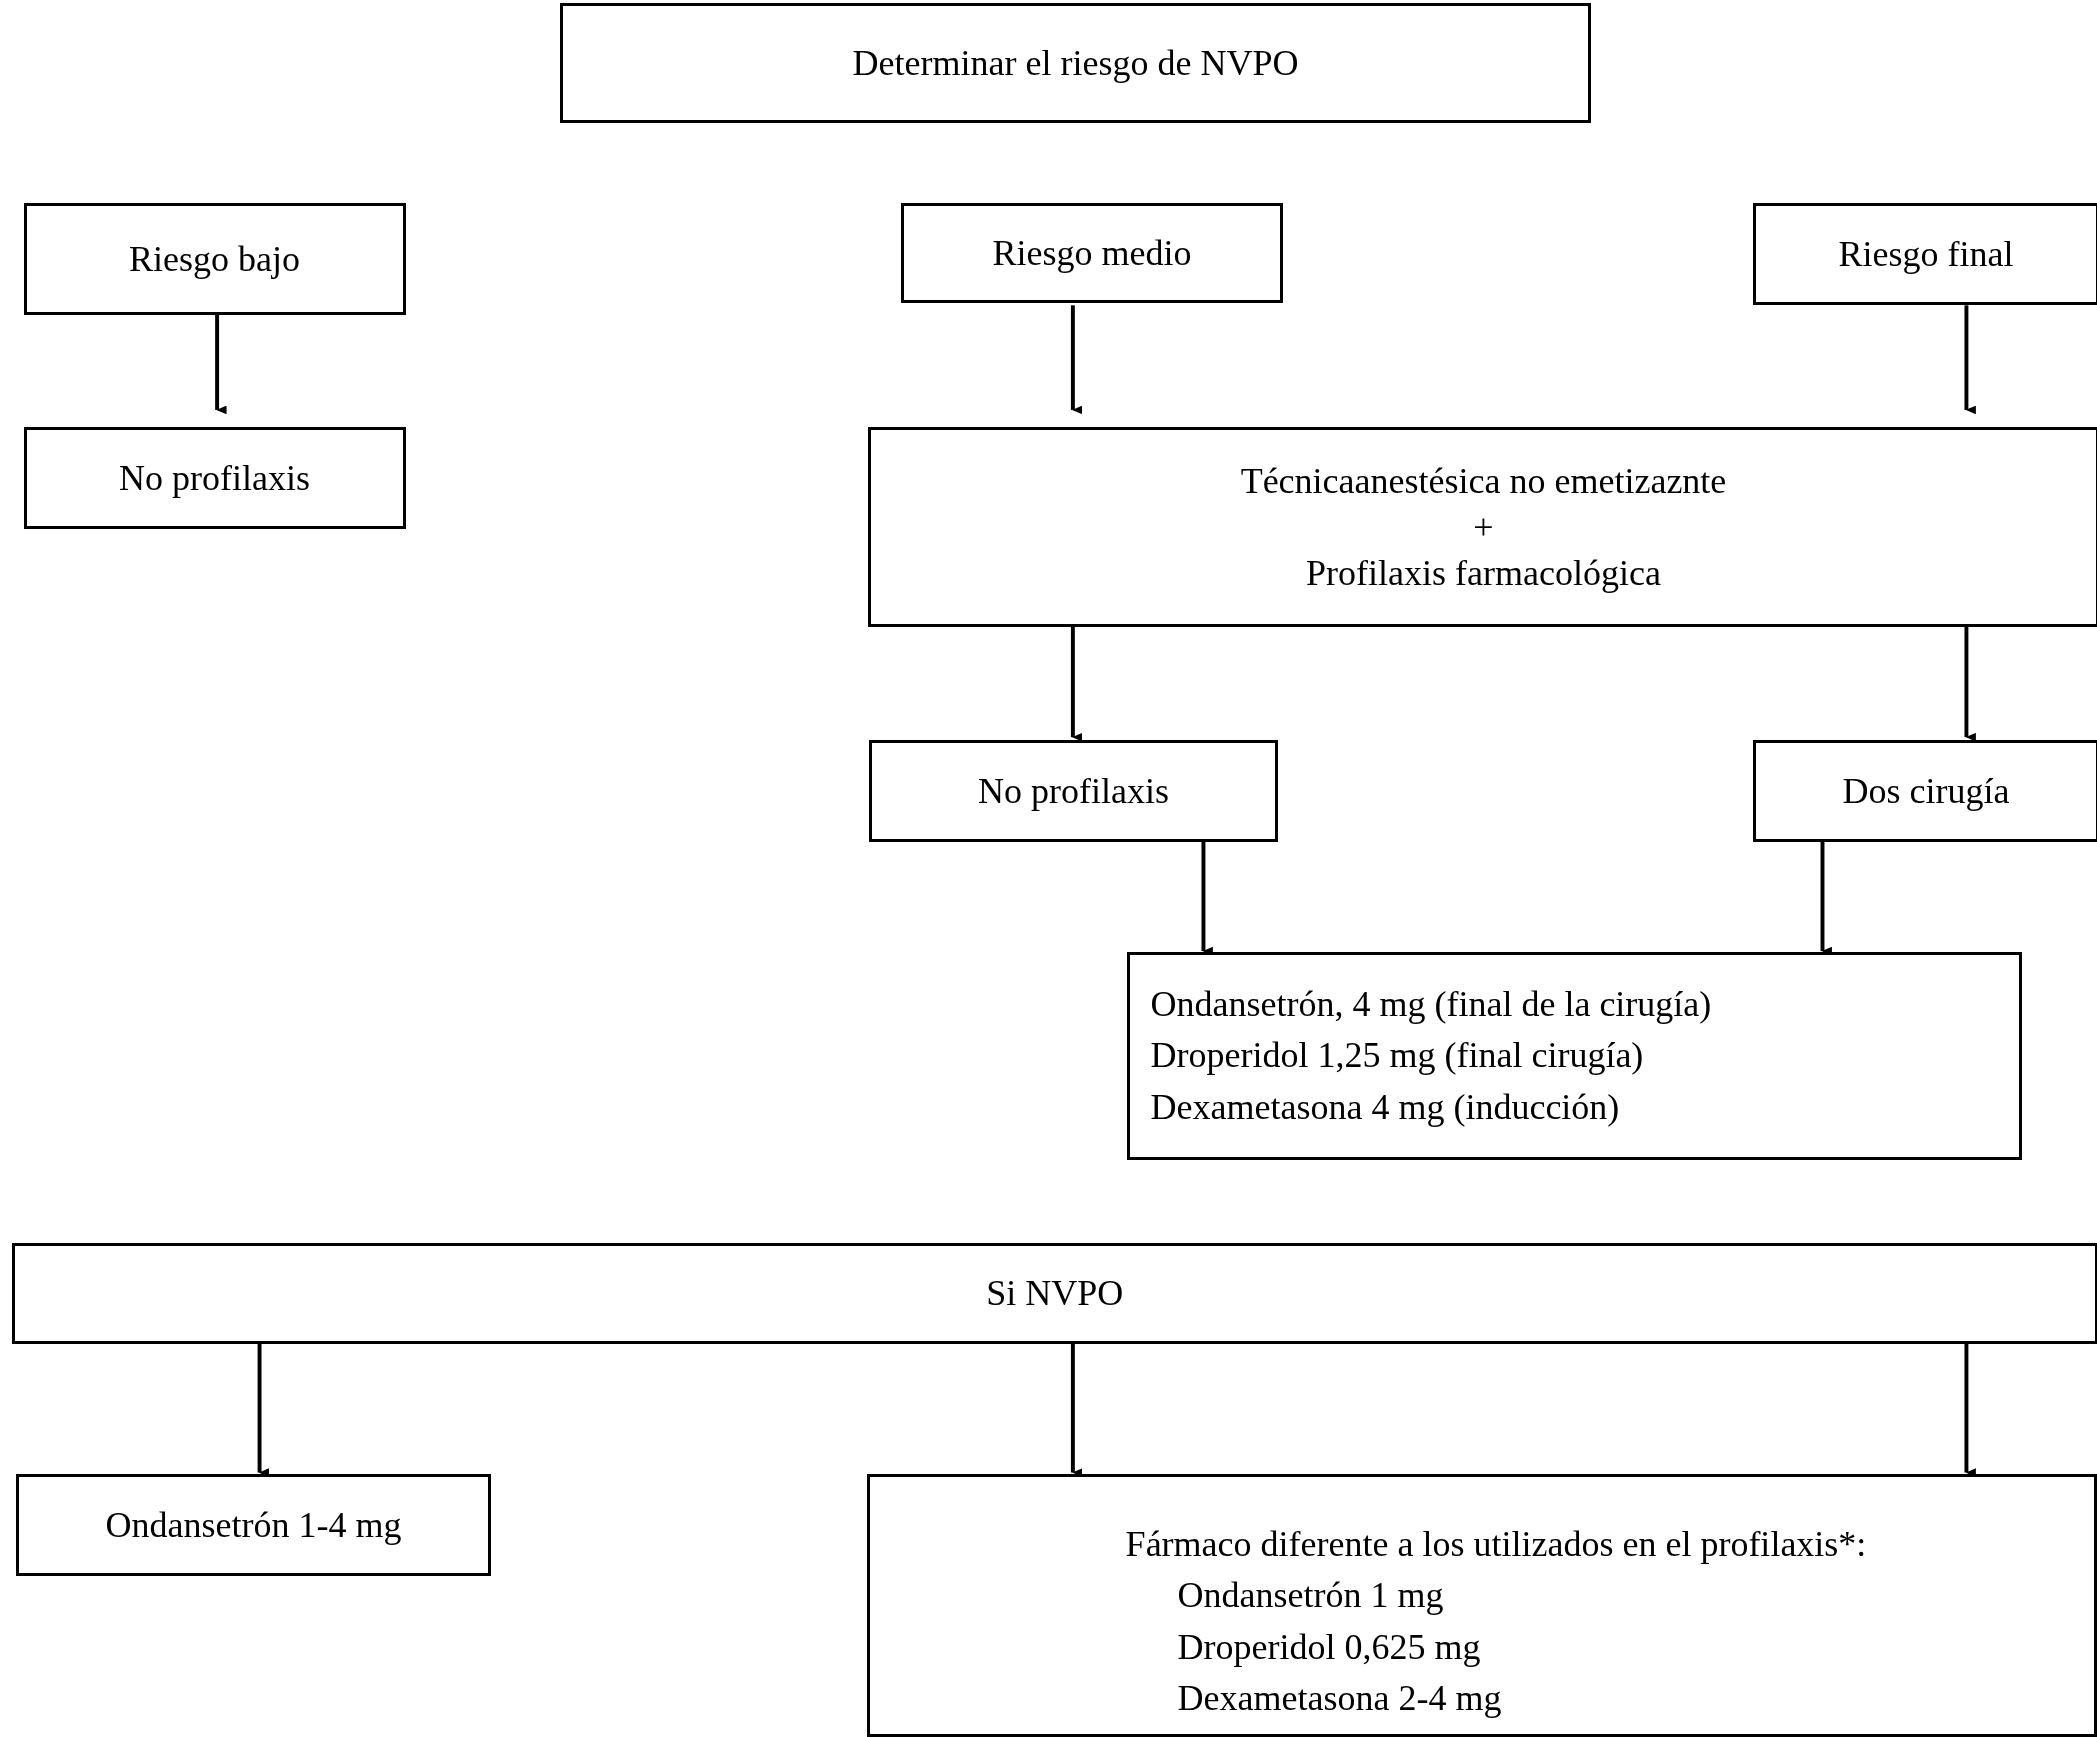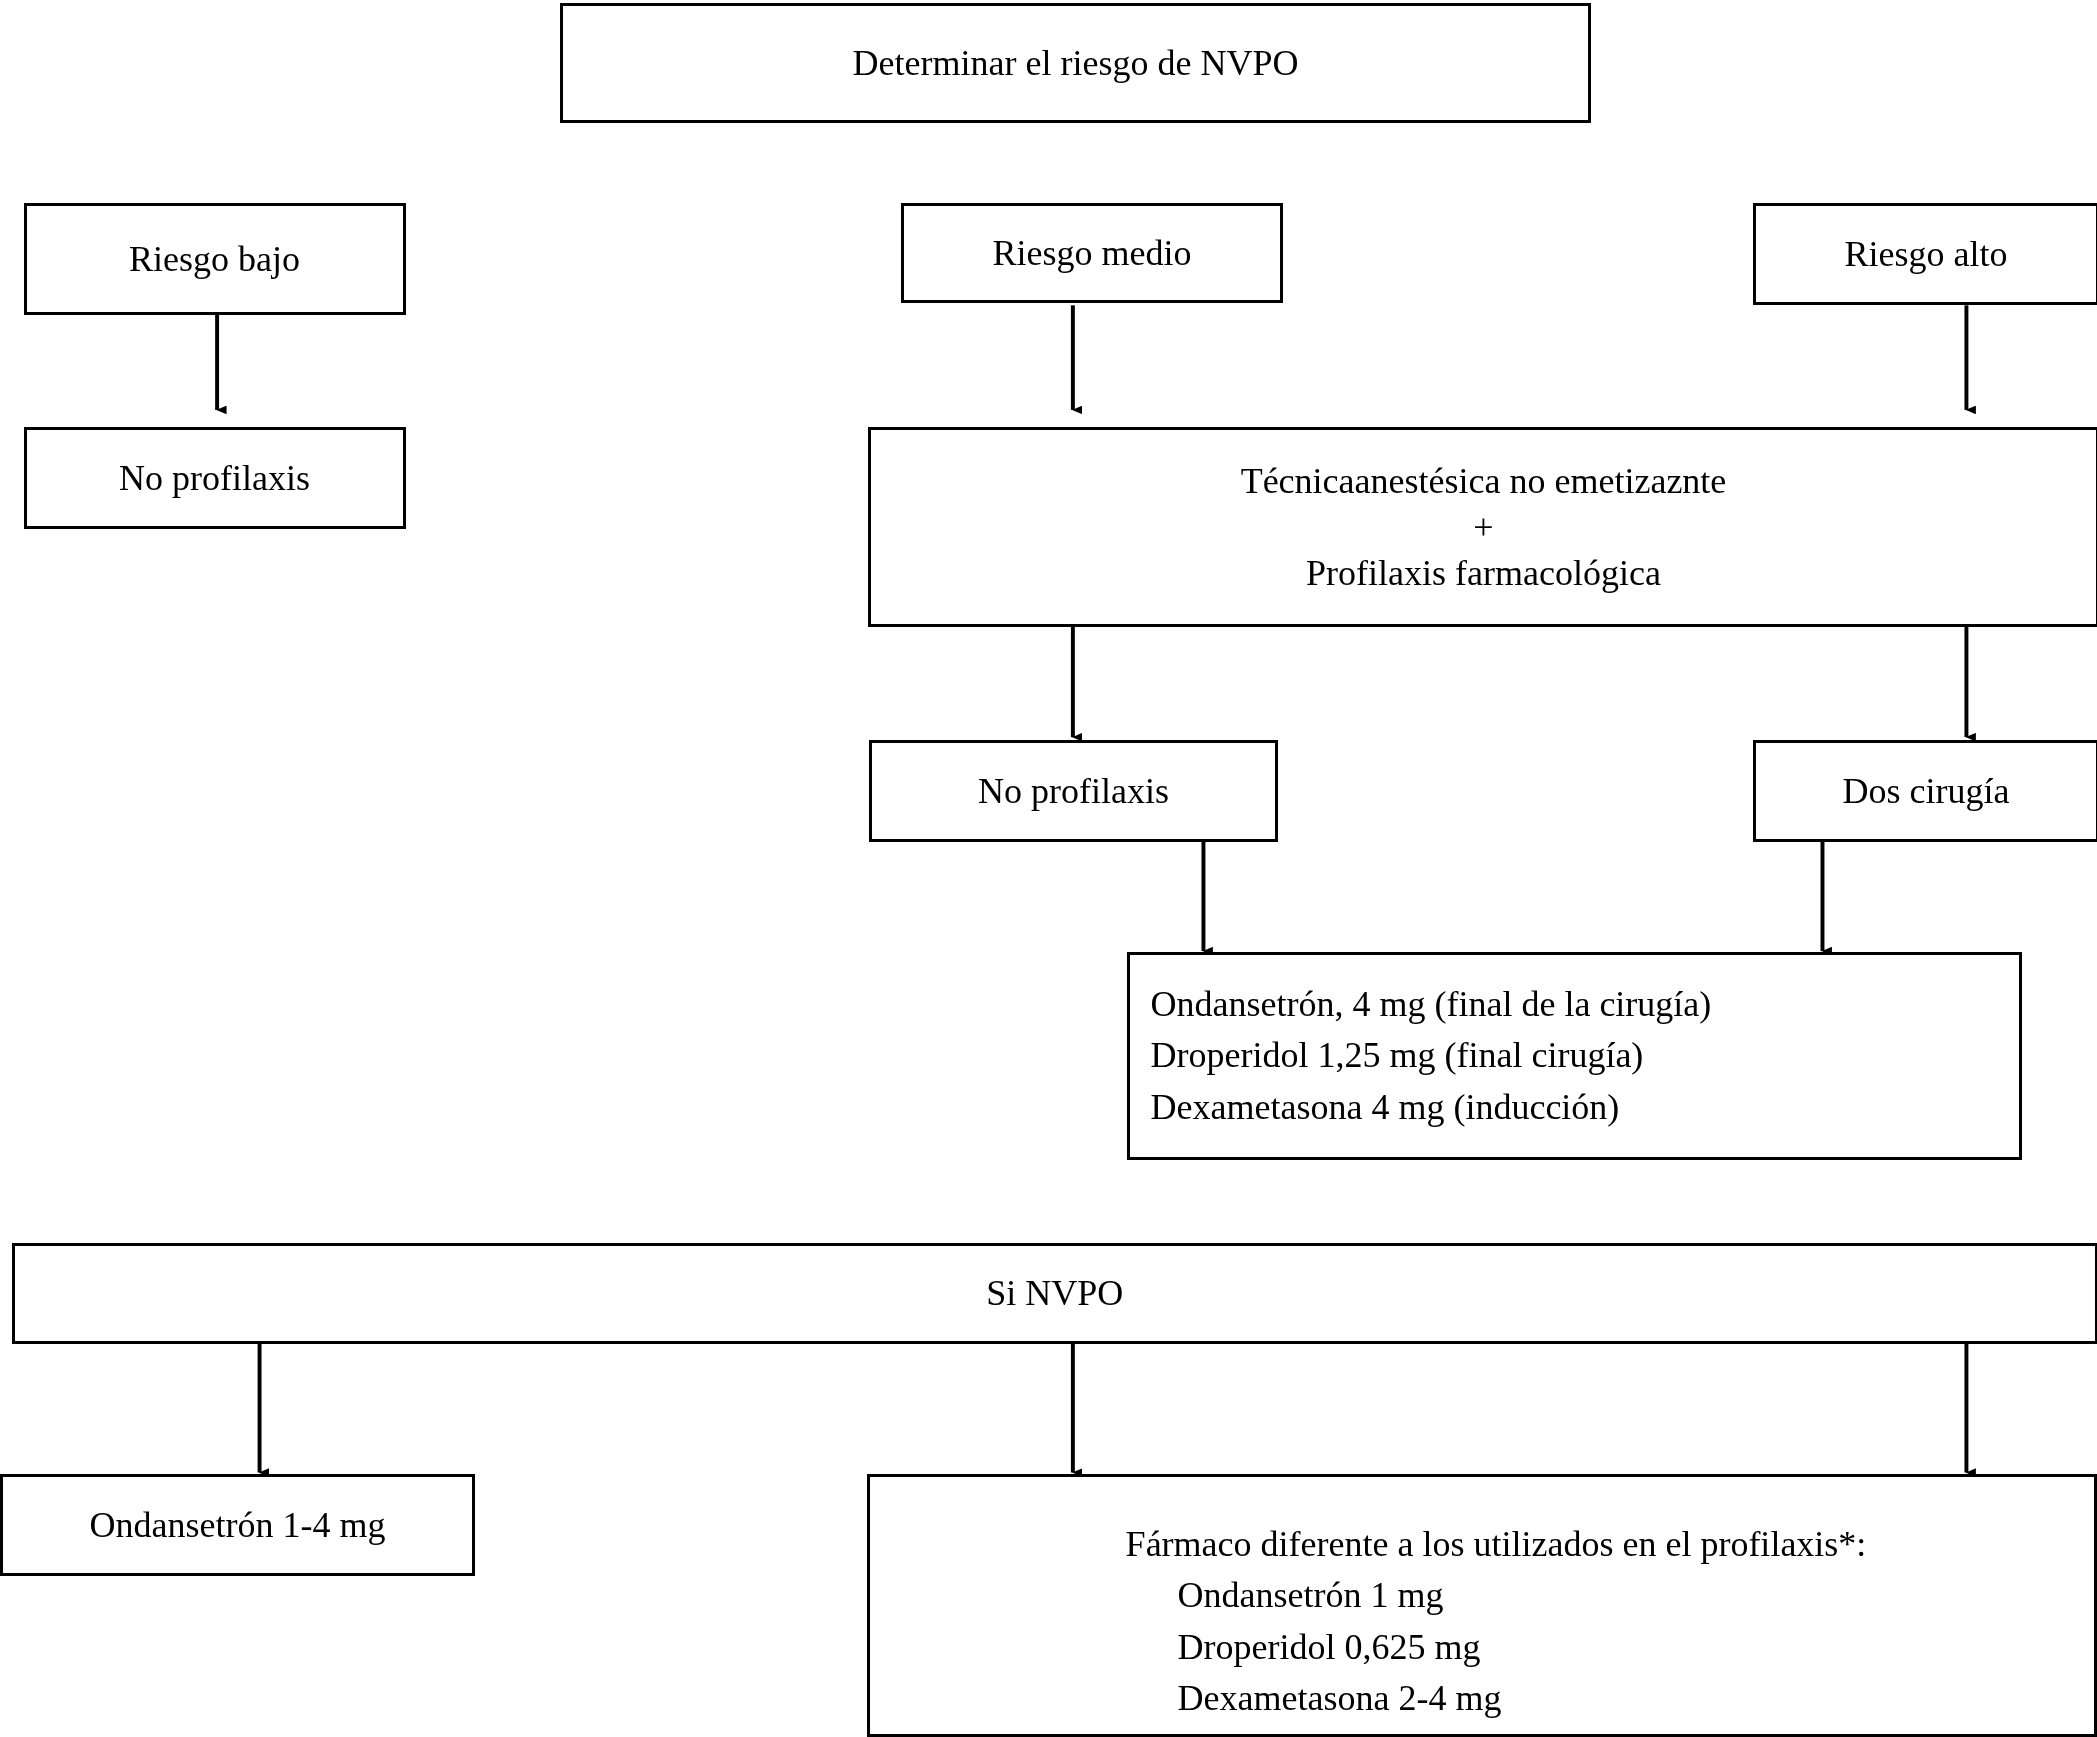--- a/index.html
+++ b/index.html
@@ -96,7 +96,7 @@
   </div>
 
   <div class="node" style="left:1753px; top:203px; width:346px; height:102px;">
-    <span class="lines">Riesgo alto</span>
+    <span class="lines">Riesgo final</span>
   </div>
 
   <div class="node" style="left:23.6px; top:427px; width:382px; height:102px;">

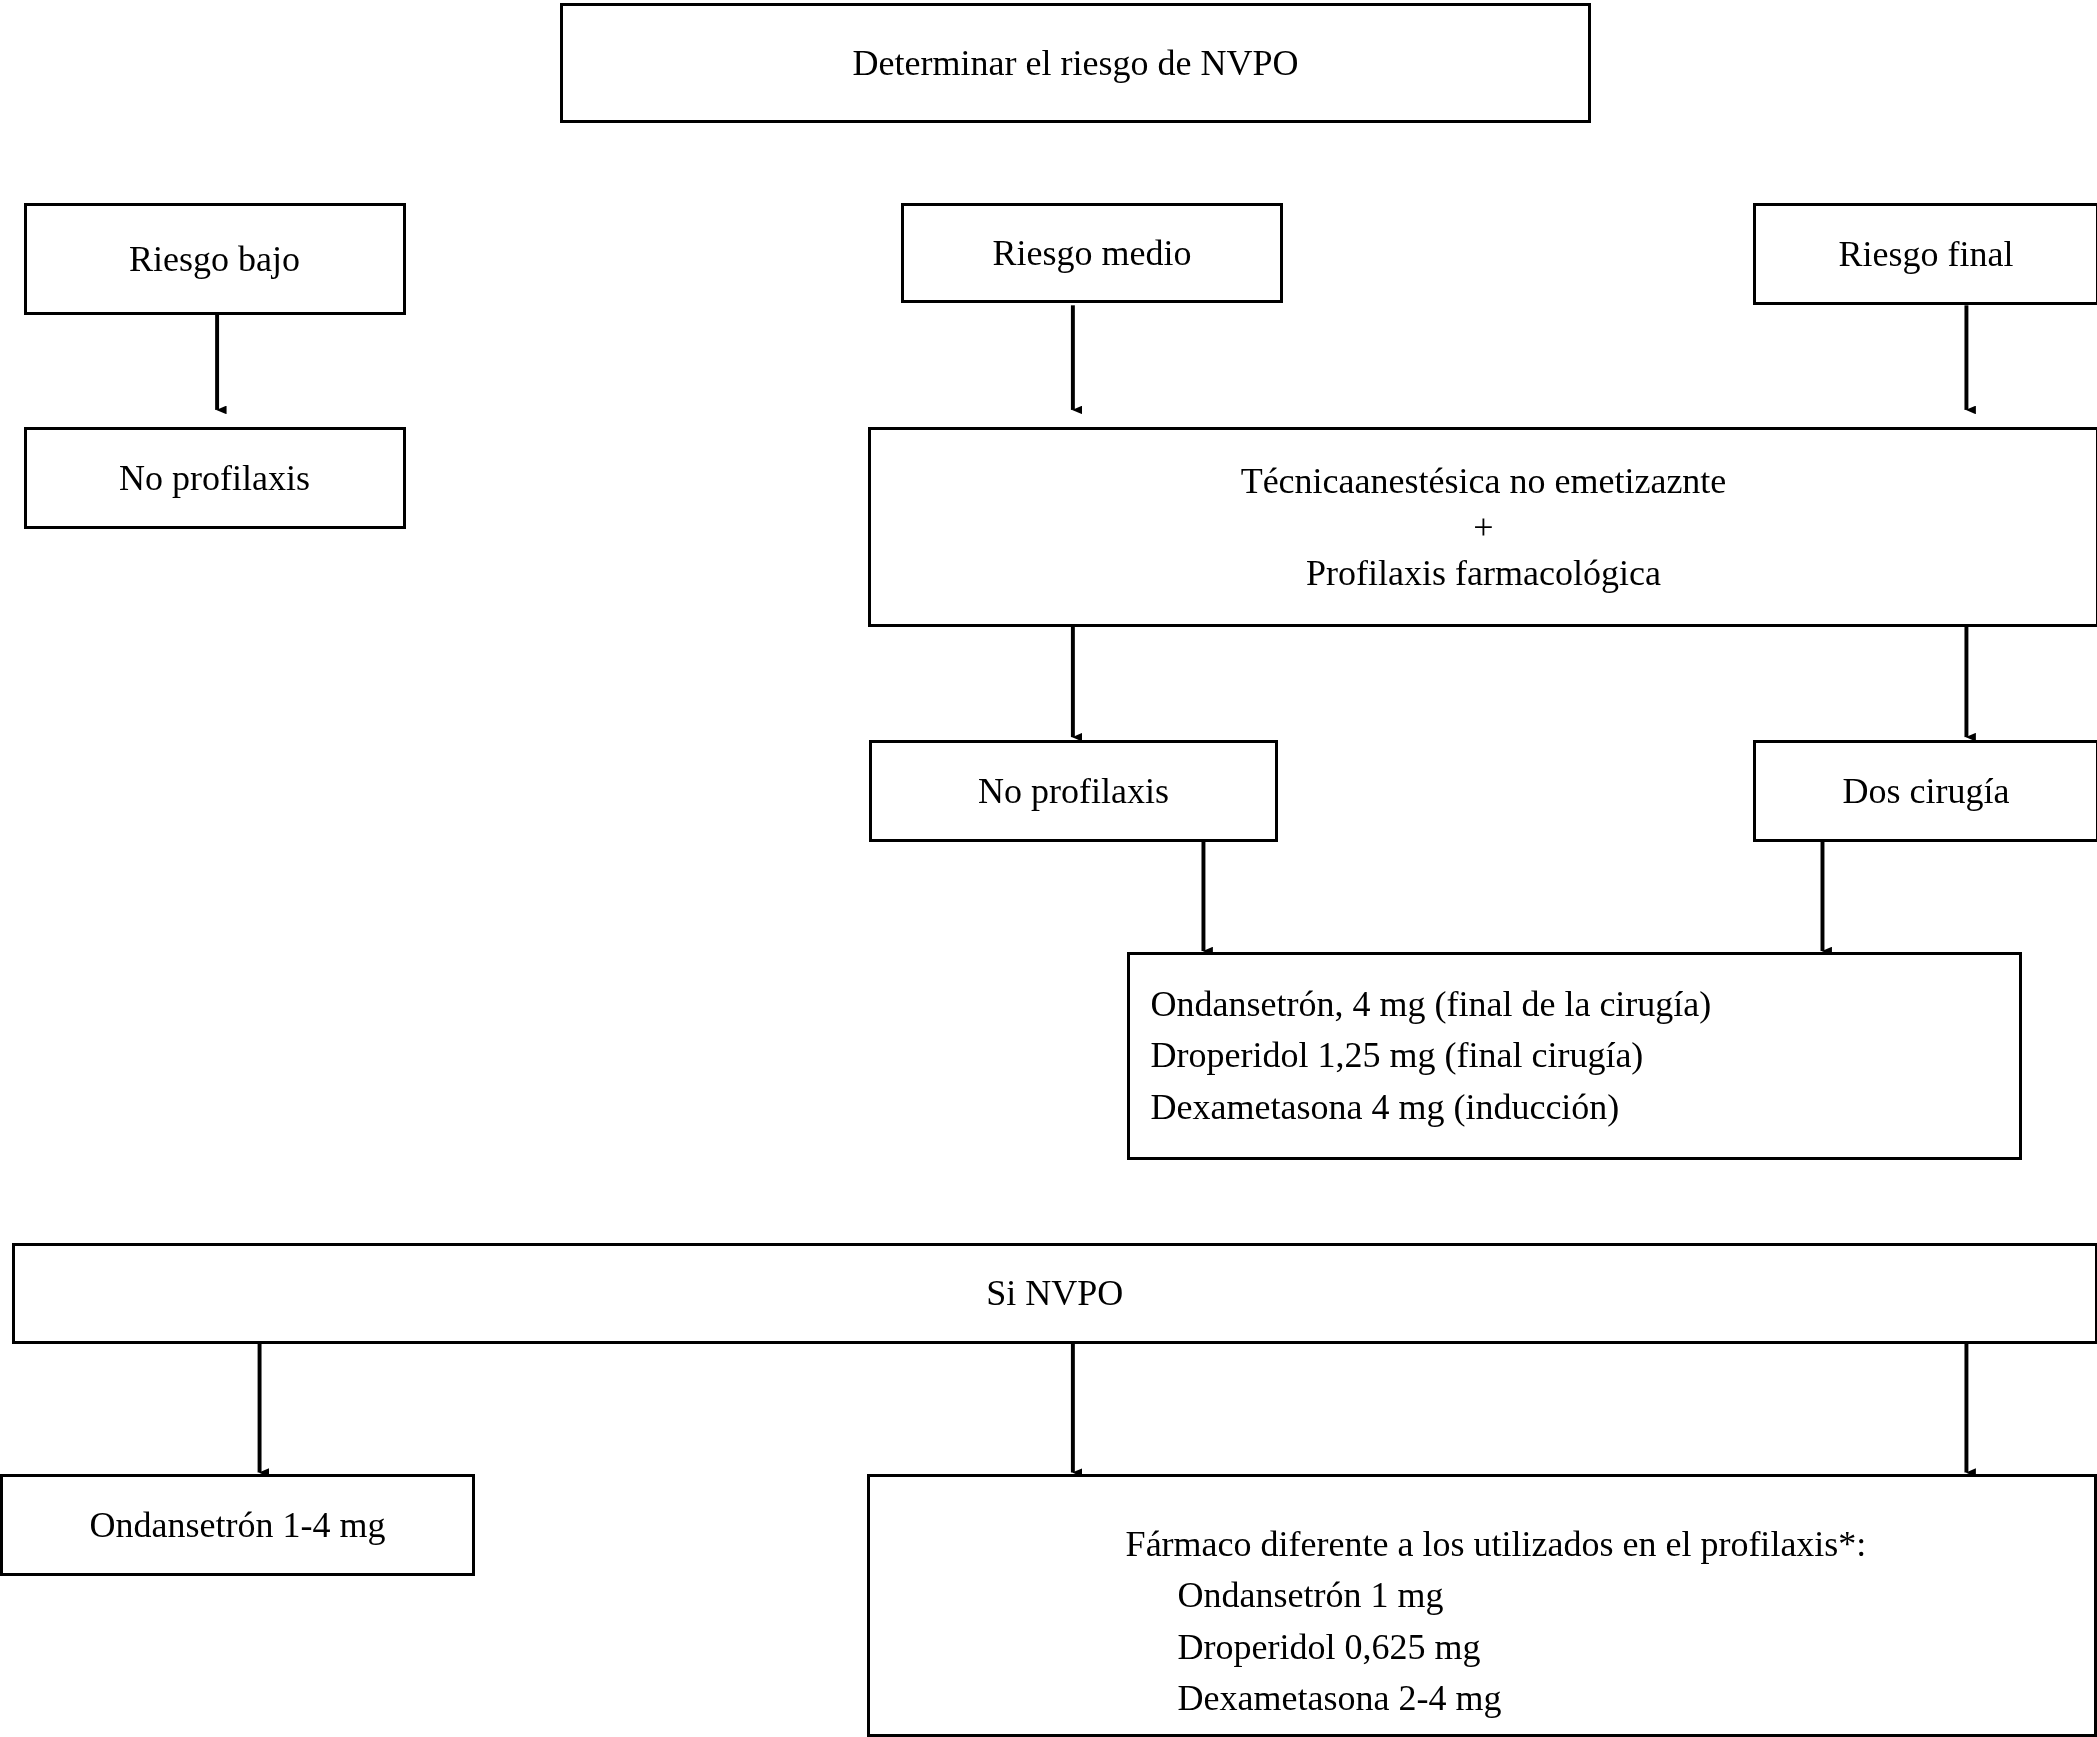--- a/index.html
+++ b/index.html
@@ -127,7 +127,7 @@
     <span class="lines">Si  NVPO</span>
   </div>
 
-  <div class="node" style="left:0px; top:1474px; width:475px; height:102px;">
+  <div class="node" style="left:16px; top:1474px; width:475px; height:102px;">
     <span class="lines">Ondansetrón 1-4 mg</span>
   </div>
 

